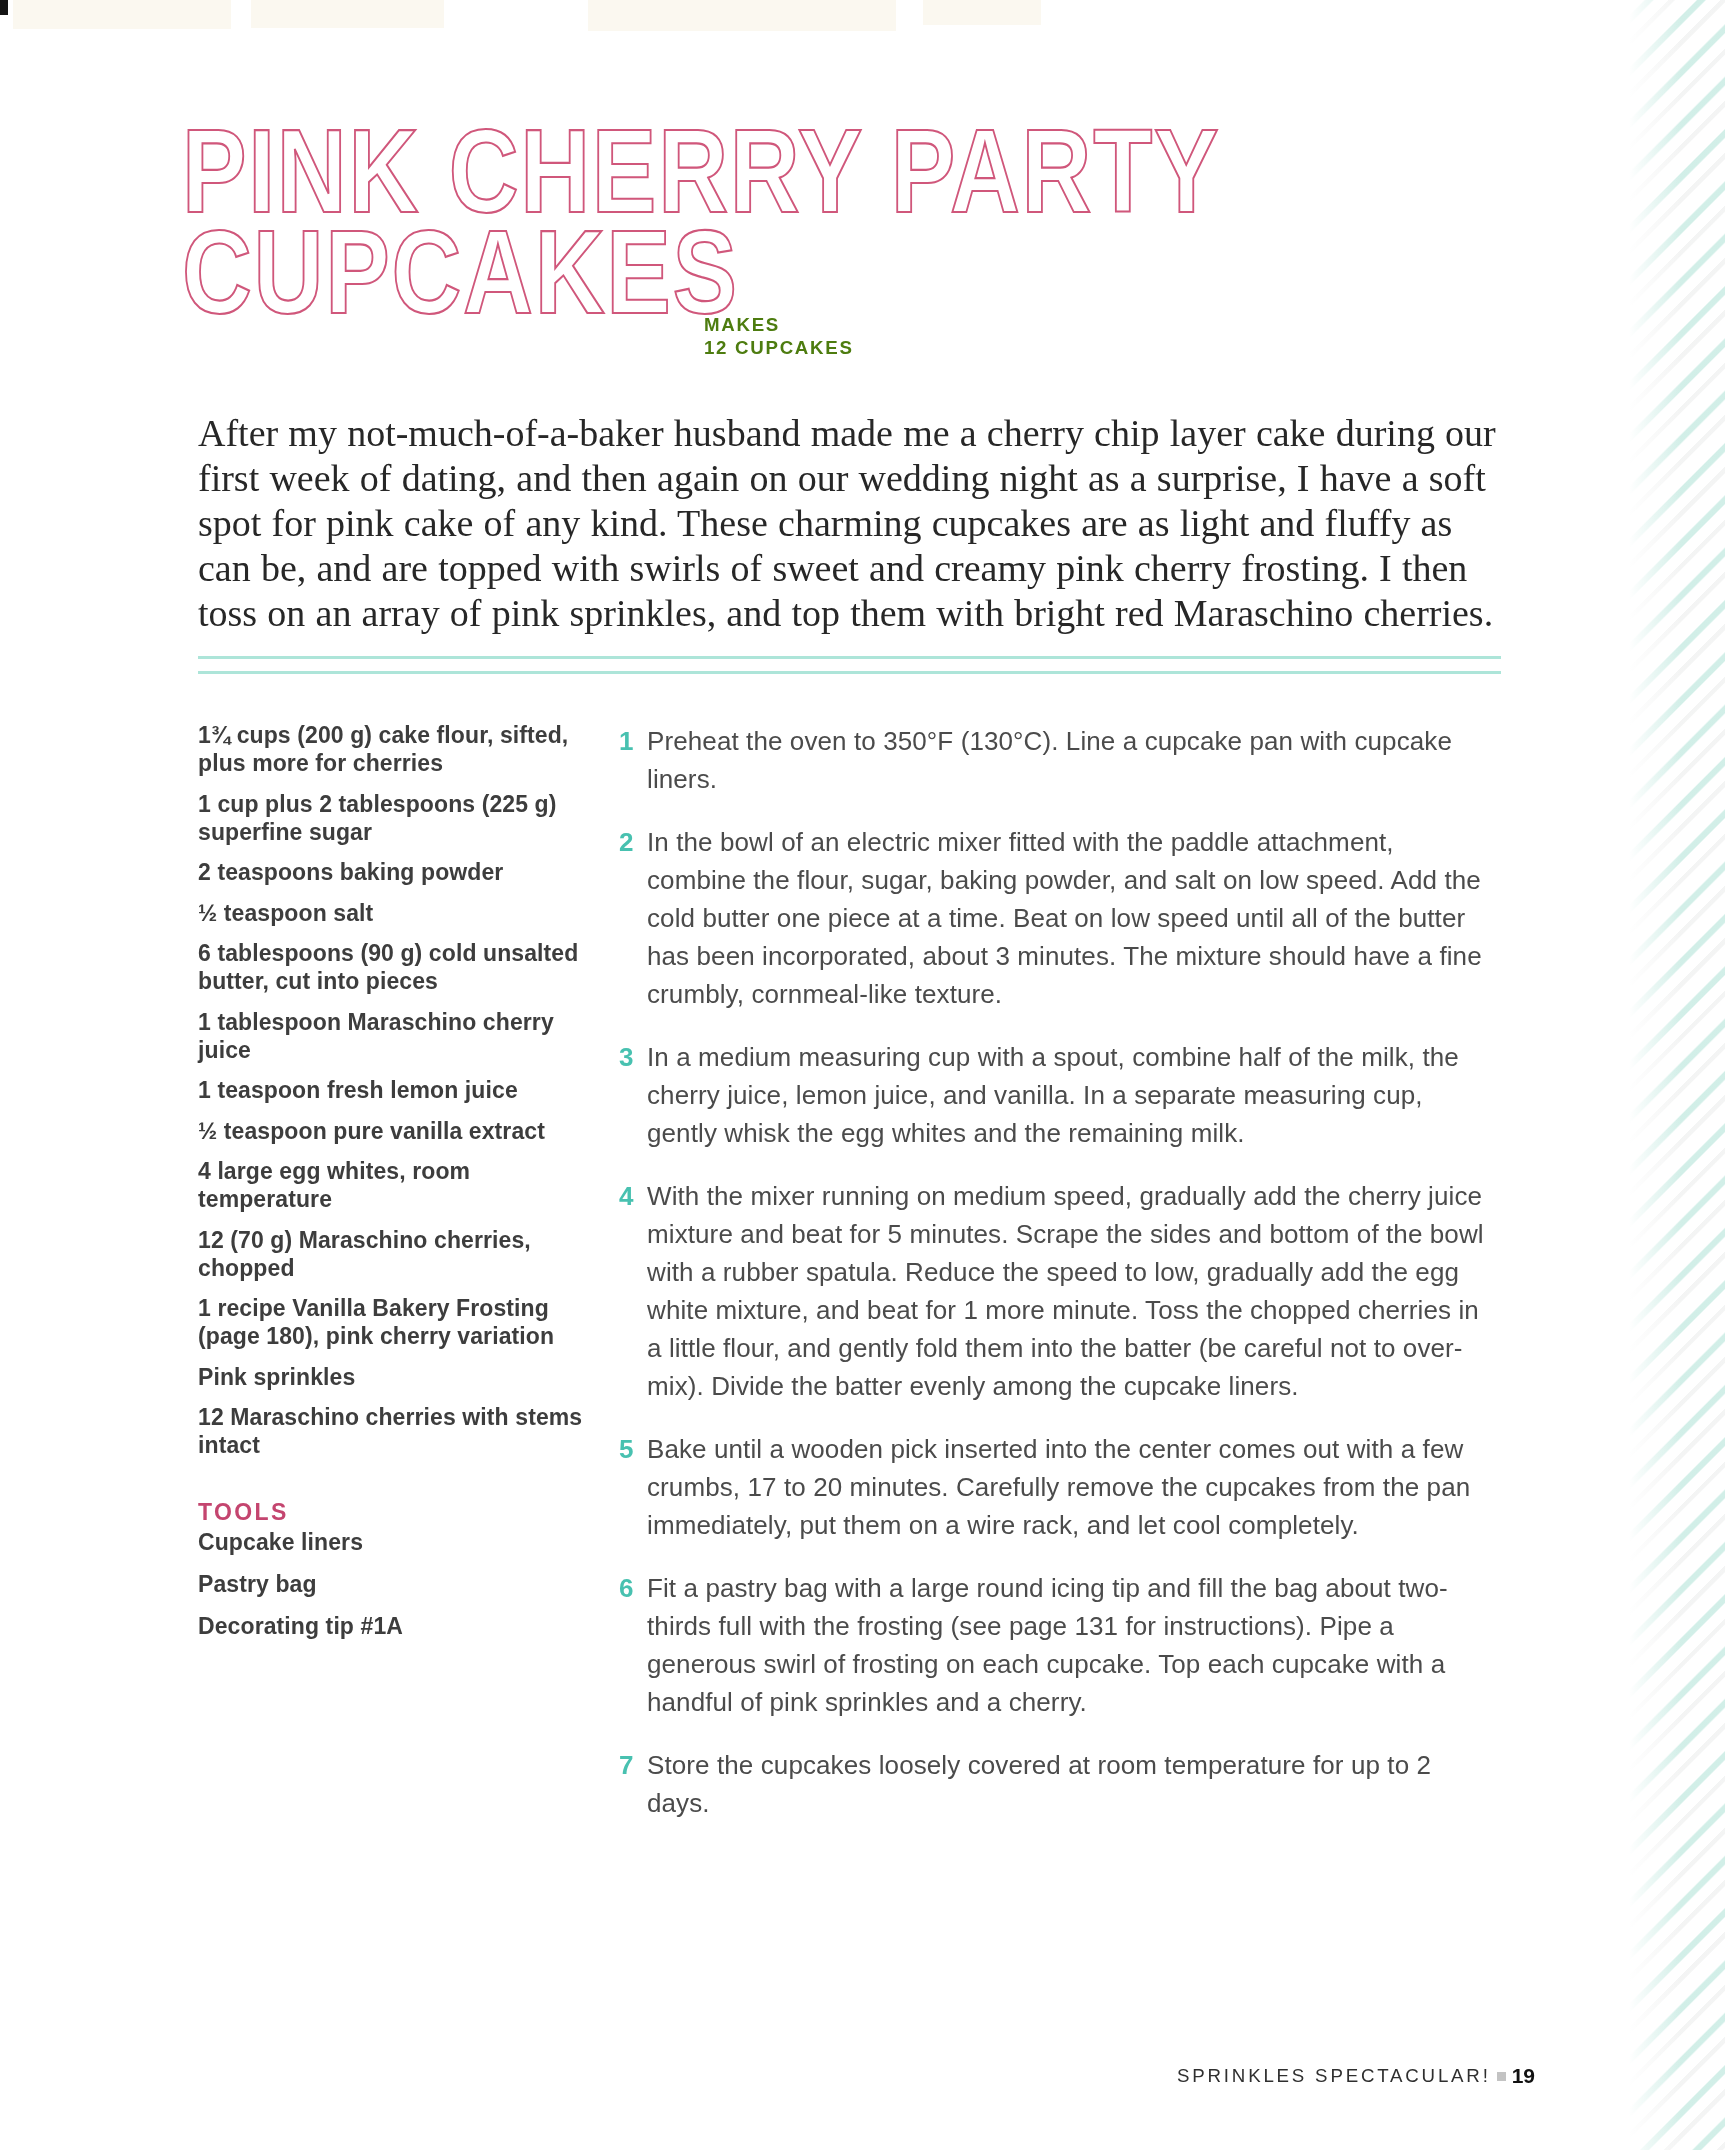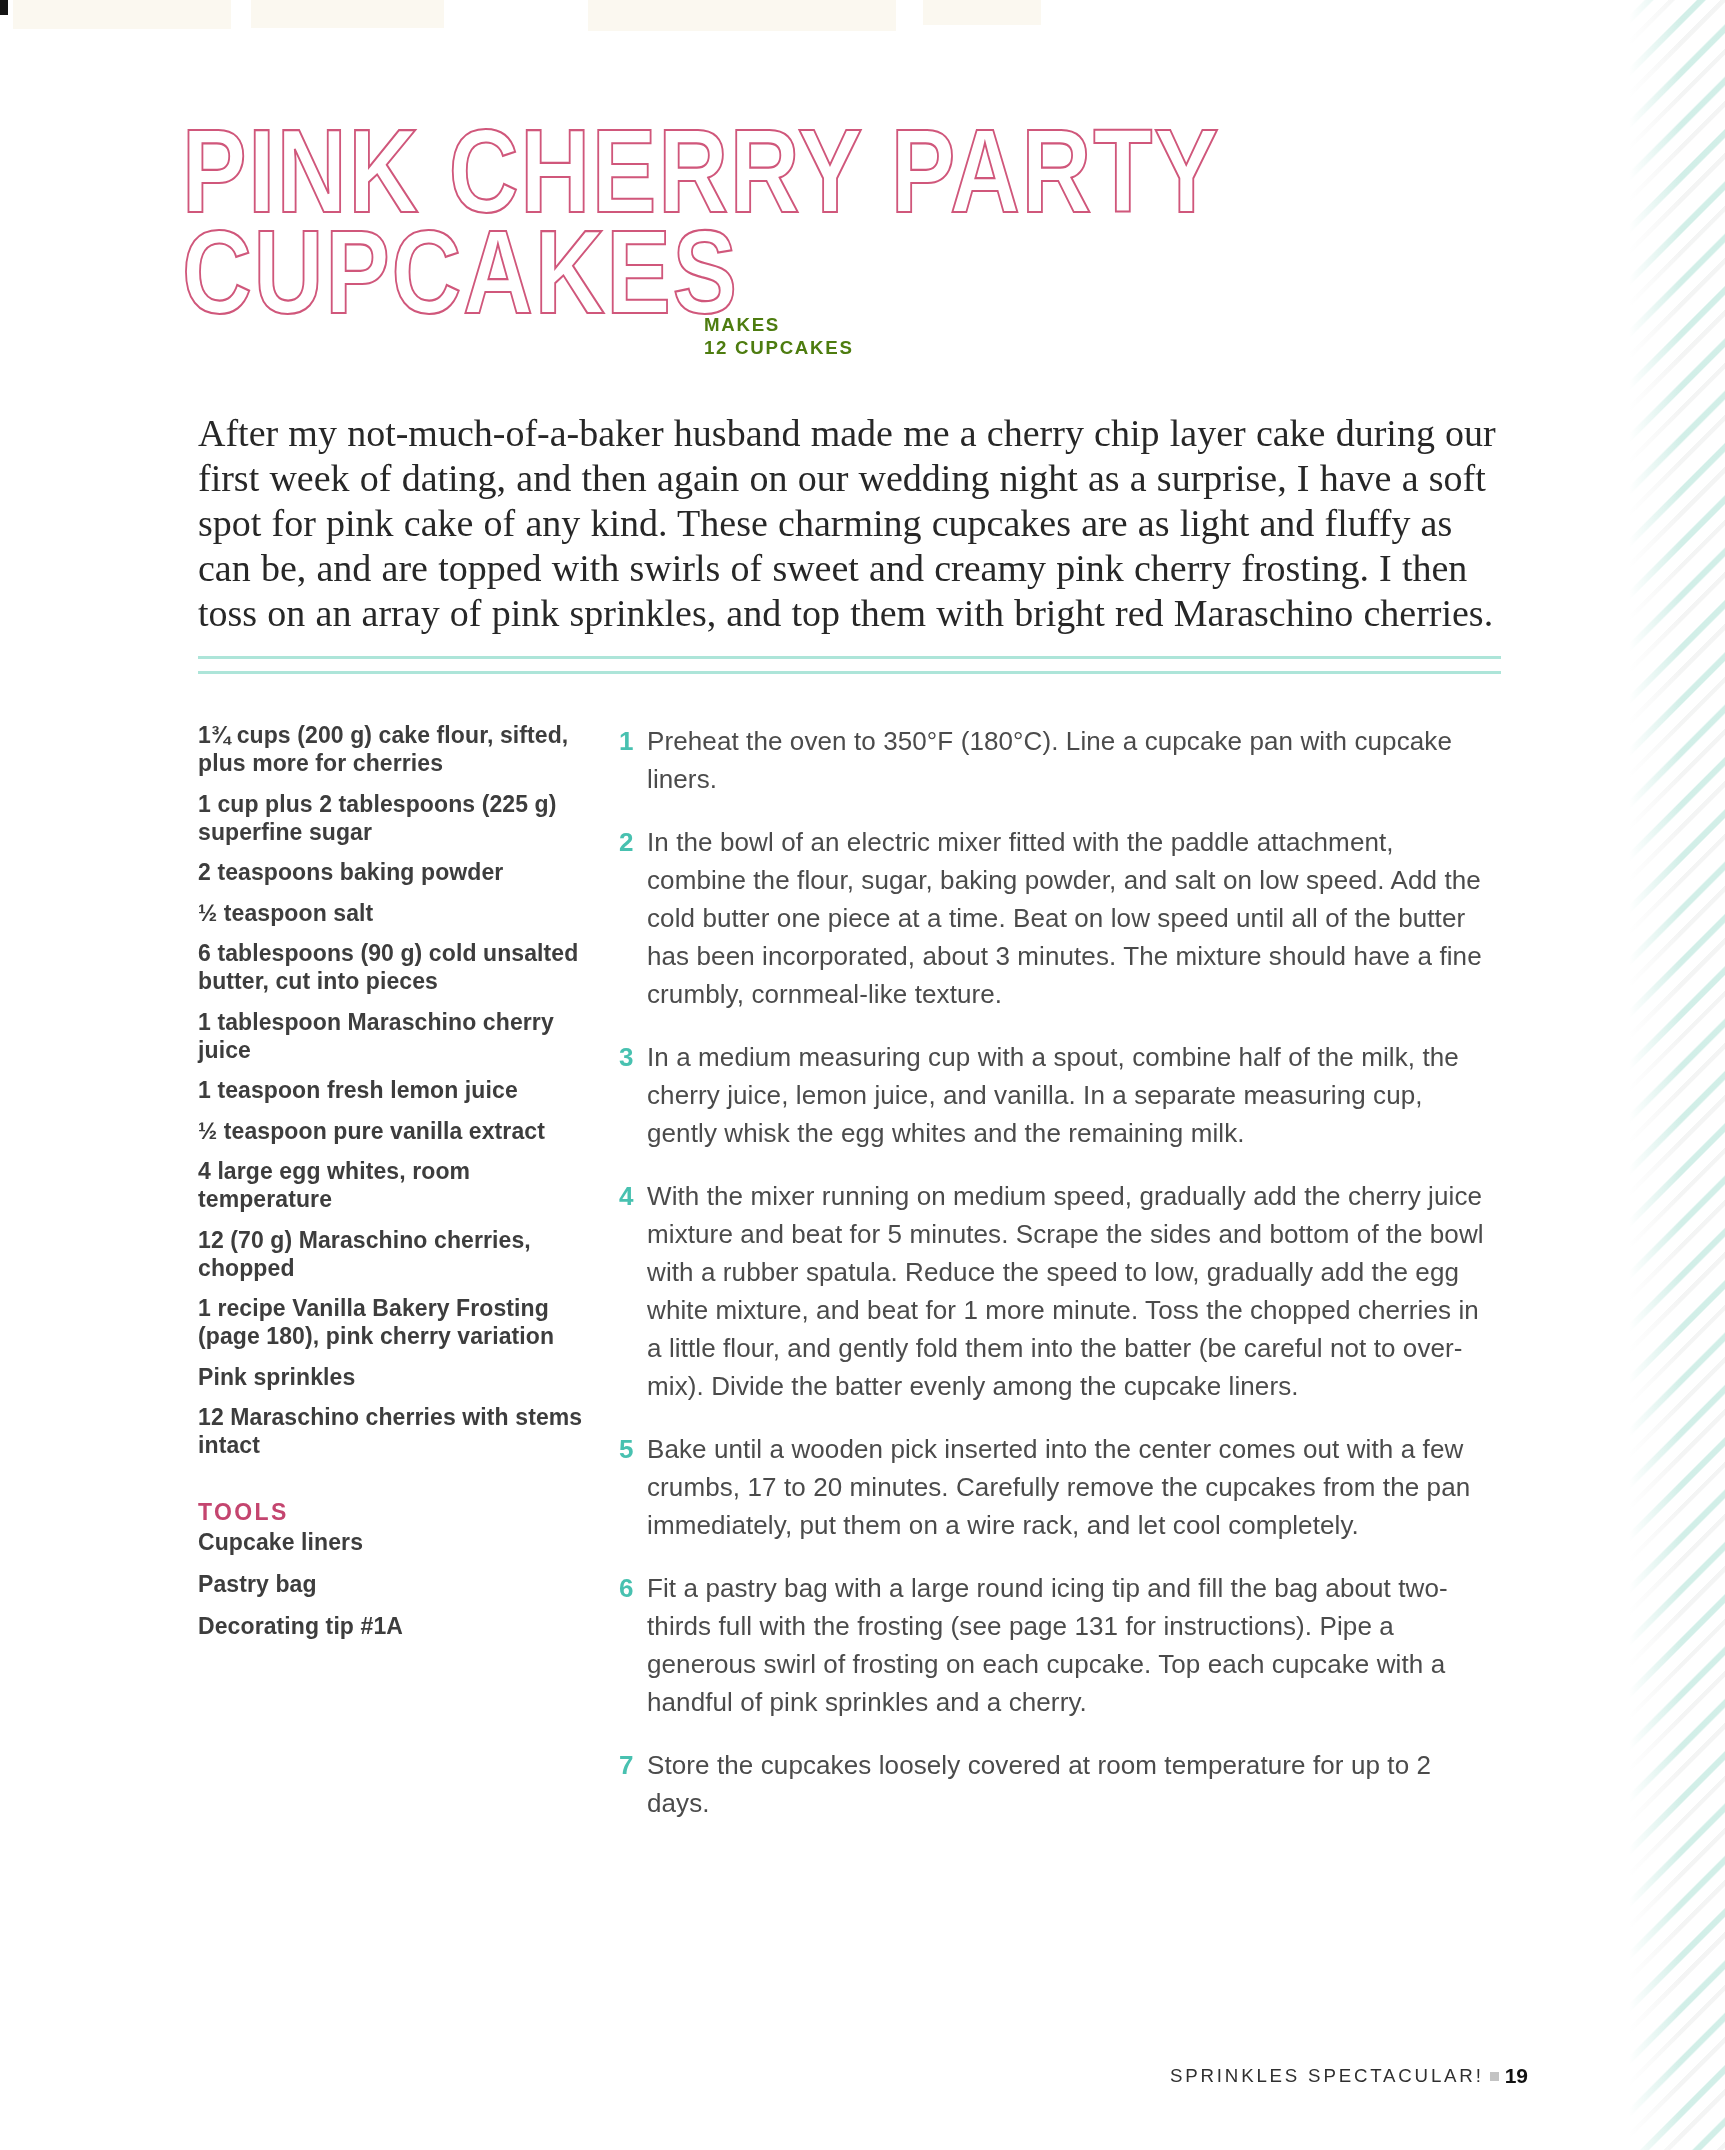--- a/index.html
+++ b/index.html
@@ -147,7 +147,7 @@
 
     <div class="step">
       <div class="step-num">1</div>
-      <div class="step-text">Preheat the oven to 350°F (180°C). Line a cupcake pan with cupcake liners.</div>
+      <div class="step-text">Preheat the oven to 350°F (130°C). Line a cupcake pan with cupcake liners.</div>
     </div>
 
     <div class="step">

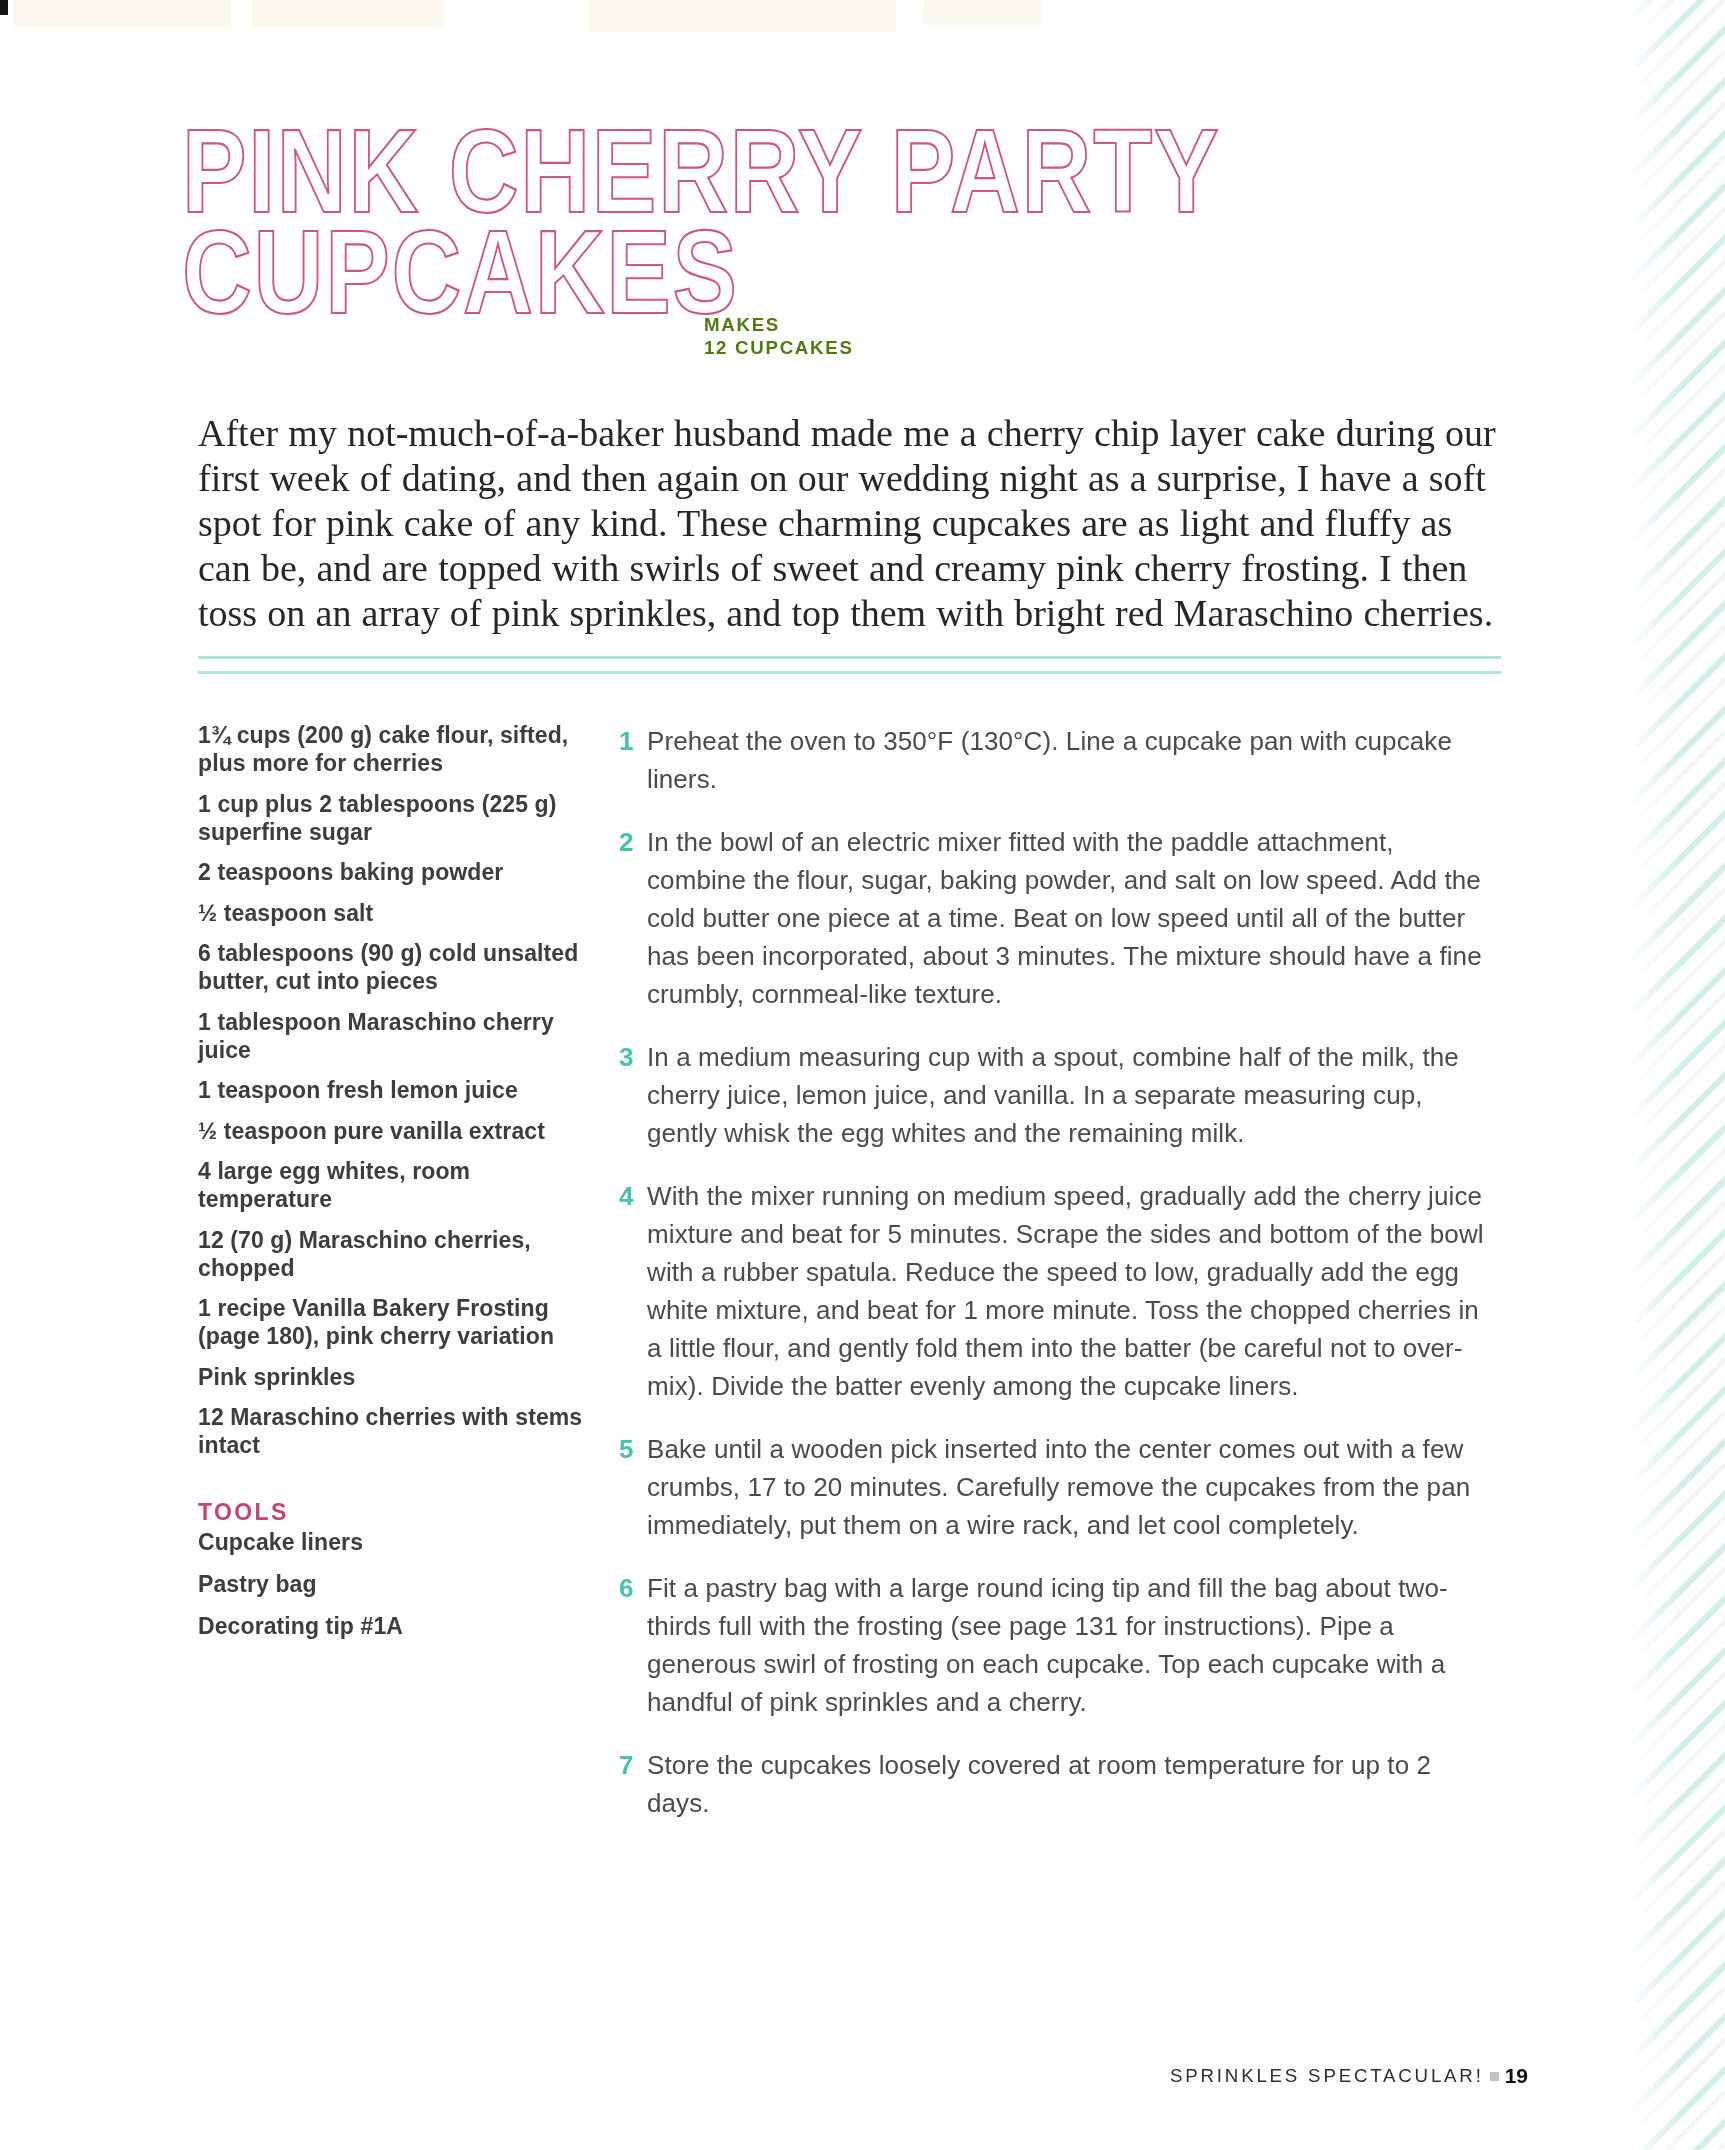--- a/index.html
+++ b/index.html
@@ -74,7 +74,7 @@
     letter-spacing:0.1px;
   }
   .footer{
-    position:absolute;top:2064px;right:197px;
+    position:absolute;top:2064px;right:190px;
     display:flex;align-items:center;gap:6px;
   }
   .footer-text{font-size:18.7px;letter-spacing:2.8px;color:#2f2f2f;}

